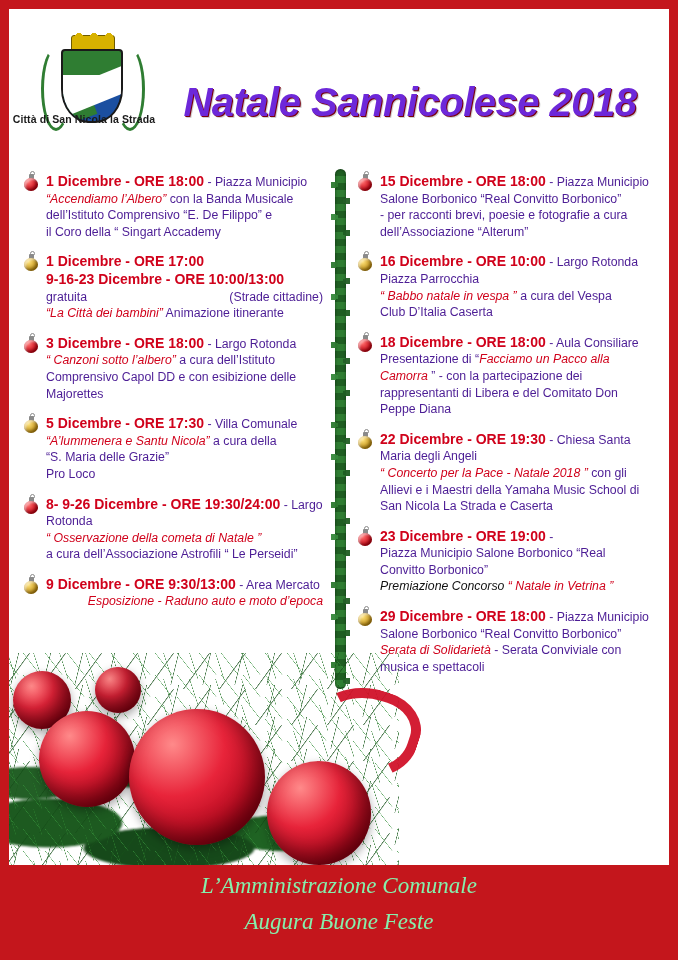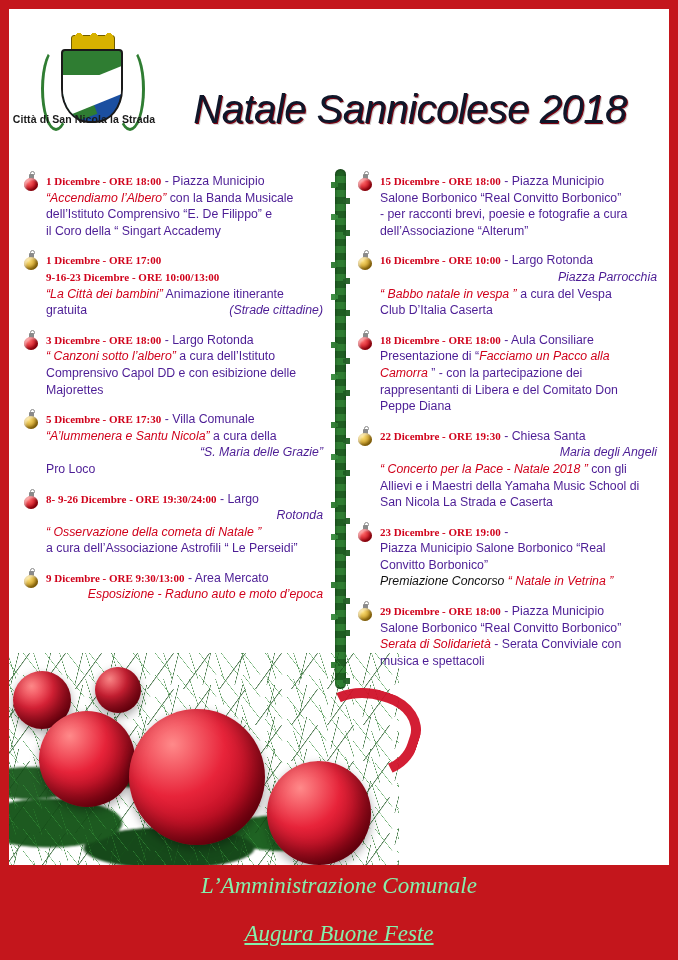--- a/index.html
+++ b/index.html
@@ -95,14 +95,14 @@
   }
   .title {
     position: absolute;
-    left: 146px; top: 78px;
+    left: 146px; top: 71px;
     width: 510px;
     text-align: center;
     font-family: "Liberation Sans", sans-serif;
     font-size: 40px;
-    font-weight: normal;
+    font-weight: bold;
     font-style: italic;
-    color: #0f172a;
+    color: #6d28d9;
     letter-spacing: -0.5px;
     text-shadow: 1px 1px 0 #7a0010, 2px 2px 0 rgba(0,0,0,.18);
     white-space: nowrap;

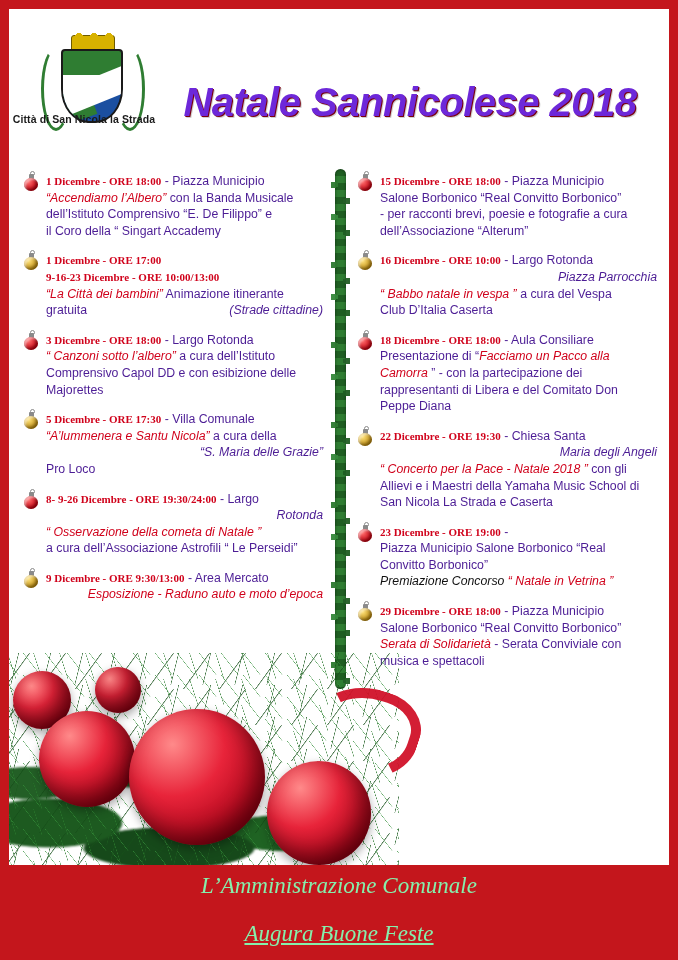--- a/index.html
+++ b/index.html
@@ -187,8 +187,7 @@
   .date {
     color: #d0021b;
     font-weight: bold;
-    font-size: 11px;
-    font-family: Liberation Serif, serif;
+    font-size: 14px;
   }
   .place { color: #4c1d95; font-size: 12.3px; }
   .ital-red { color: #d0021b; font-style: italic; }

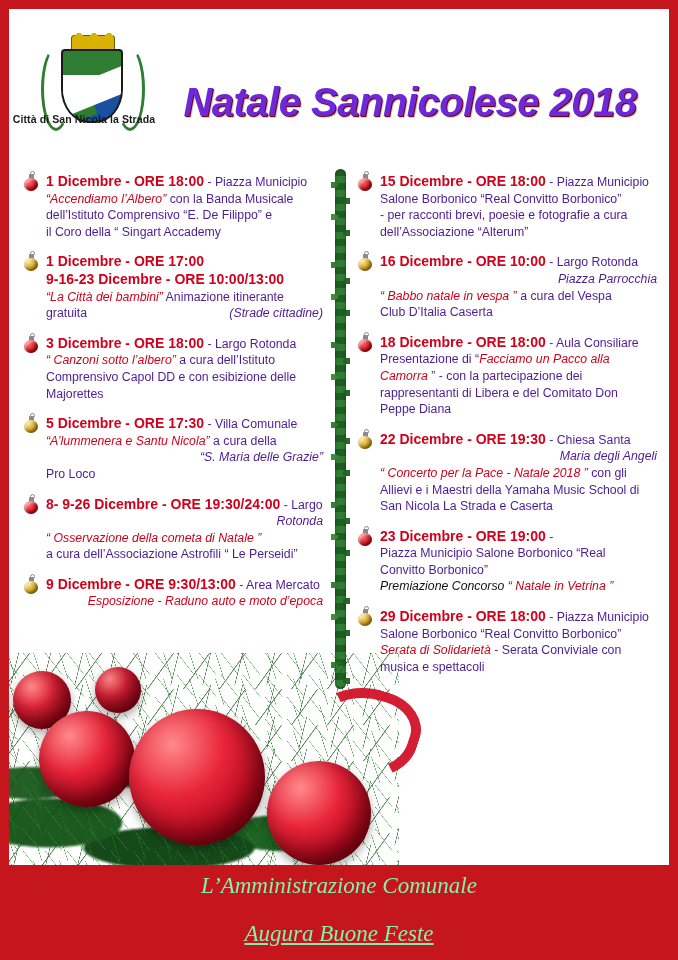--- a/index.html
+++ b/index.html
@@ -192,7 +192,7 @@
   .place { color: #4c1d95; font-size: 12.3px; }
   .ital-red { color: #d0021b; font-style: italic; }
   .ital-blk { color: #111; font-style: italic; }
-  .right { display: block; text-align: right; font-style: italic; }
+  .right { display: block; text-align: left; }
   .center { display: block; text-align: right; }
 
   

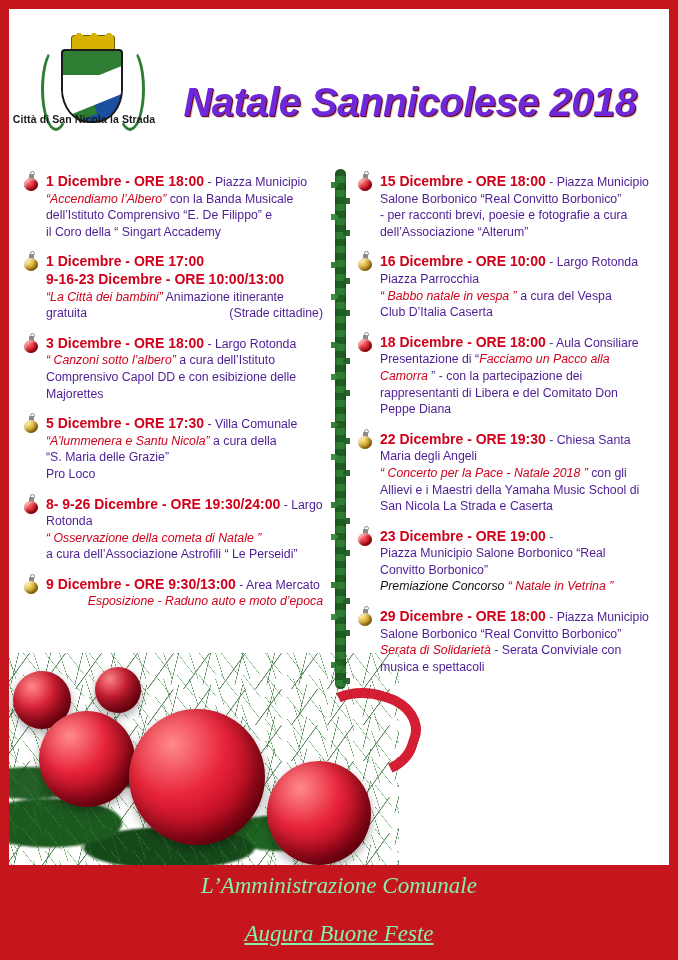--- a/index.html
+++ b/index.html
@@ -312,11 +312,11 @@
           </div>
           <div class="line"><span class="date">1 Dicembre - ORE 17:00</span></div>
           <div class="line"><span class="date">9-16-23 Dicembre - ORE 10:00/13:00</span></div>
-          <div class="line"><span class="ital-red">“La Città dei bambini”</span><span class="place"> Animazione itinerante</span></div>
           <div class="line" style="display: flex; justify-content: space-between;">
             <span class="place">gratuita</span>
             <span class="place right">(Strade cittadine)</span>
           </div>
+          <div class="line"><span class="ital-red">“La Città dei bambini”</span><span class="place"> Animazione itinerante</span></div>
         </div>
         <div class="event">
           <div class="bauble red">

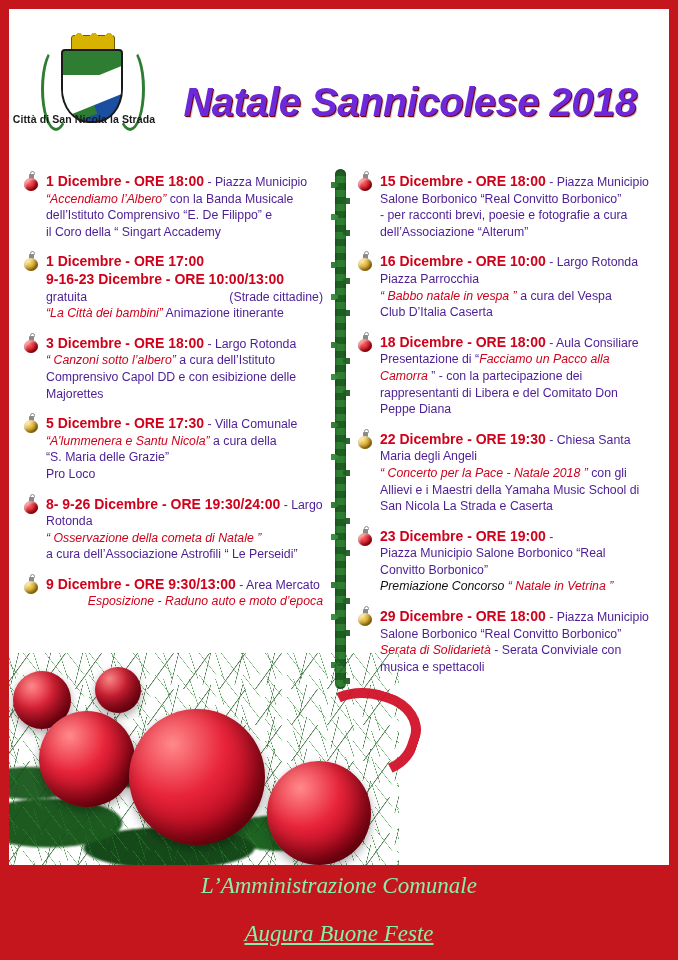--- a/index.html
+++ b/index.html
@@ -268,11 +268,10 @@
   }
   .footer .f2 {
     position: absolute;
-    left: 0; top: 56px; width: 100%;
+    left: 0; top: 44px; width: 100%;
     font-size: 23px;
     font-style: italic;
     font-family: "Liberation Serif", serif;
-    text-decoration: underline;
   }
 </style>
 </head>

